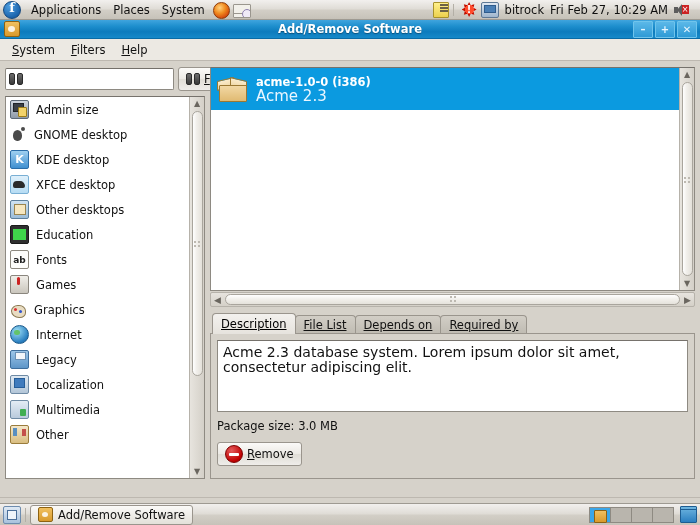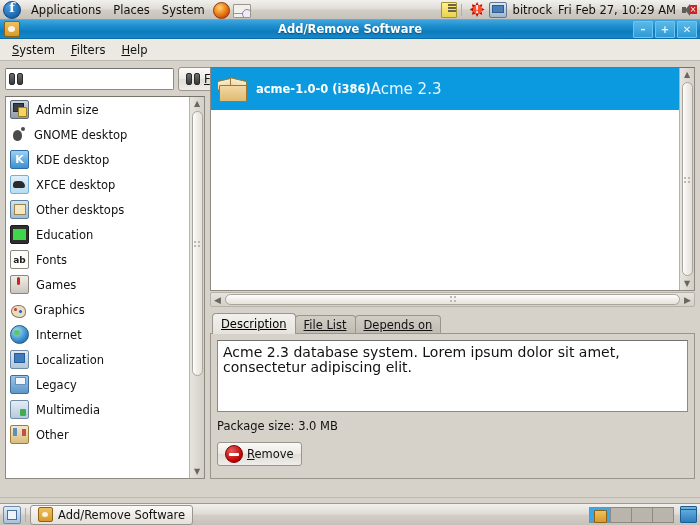--- a/index.html
+++ b/index.html
@@ -58,7 +58,7 @@
     content:"";position:absolute;right:-2px;bottom:-2px;width:8px;height:8px;border-radius:50%;
     border:1px solid #8d7fae;background:#efeaf7;
   }
-  .panel-right { margin-left:auto; display:flex; align-items:center; padding-right:4px; }
+  .panel-right { margin-left:auto; display:flex; align-items:center; padding-right:12px; }
   .panel-sep { width:1px; height:12px; background:#b3afa6; margin:0 4px; }
   .tray-note {
     width:14px;height:14px;background:linear-gradient(to bottom,#fff08a,#ecd14f);

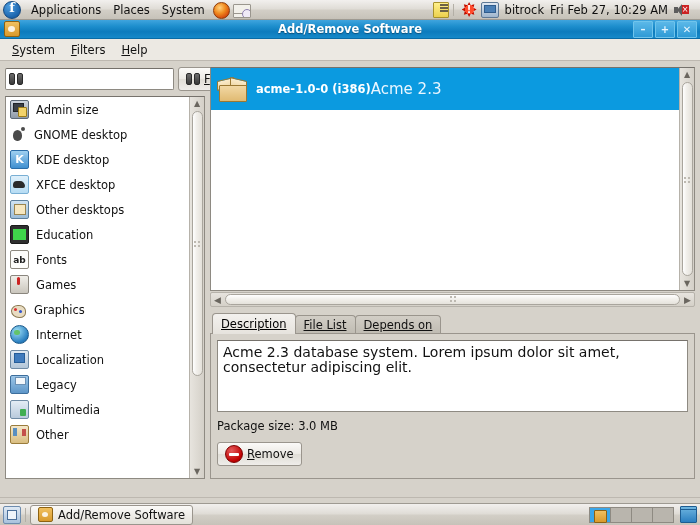--- a/index.html
+++ b/index.html
@@ -260,7 +260,7 @@
     border:1px solid #9b7833;
     transform:skewY(14deg); border-radius:1px;
   }
-  .pkg-text{ display:flex;flex-direction:row;justify-content:flex-start; }
+  .pkg-text{ display:flex;flex-direction:column;justify-content:flex-start; }
   .pkg-name{ font-size:11.5px;font-weight:bold;color:#ffffff;line-height:14px;}
   .pkg-sub{ font-size:15px;color:#eaf6ff;line-height:14px;}
 

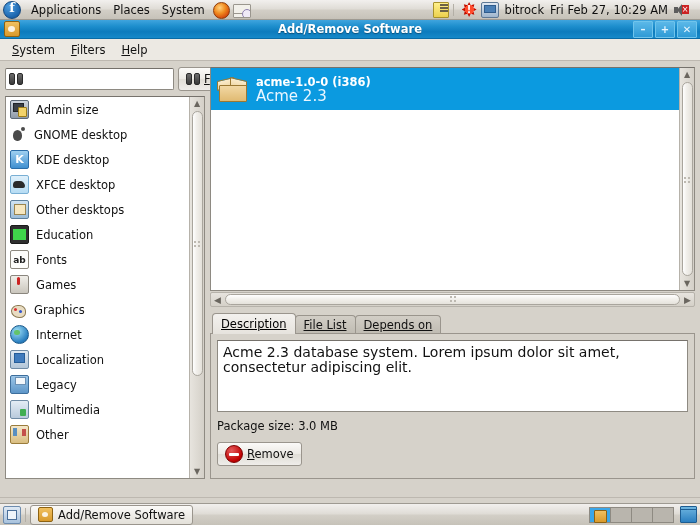--- a/index.html
+++ b/index.html
@@ -622,6 +622,7 @@
           <div class="tab active">Description</div>
           <div class="tab">File List</div>
           <div class="tab">Depends on</div>
+          <div class="tab">Required by</div>
         </div>
 
         <div class="desc-panel">

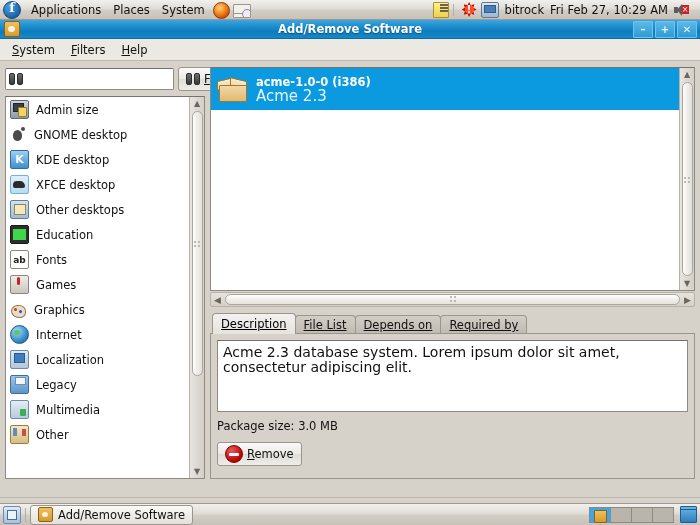--- a/index.html
+++ b/index.html
@@ -538,17 +538,17 @@
             </div>
 
             <div class="cat-item">
+              <span class="cat-icon" style="background:linear-gradient(to bottom,#9cc6e8,#5e96c8);border:1px solid #3d6e9c;">
+                <span style="position:absolute;left:4px;top:1px;width:9px;height:6px;background:#f2f6fa;border:1px solid #6b90b4;"></span>
+              </span>
+              <span>Legacy</span>
+            </div>
+
+            <div class="cat-item">
               <span class="cat-icon" style="background:linear-gradient(to bottom,#dfe9f2,#b3c6d8);border:1px solid #6f8ba5;">
                 <span style="position:absolute;left:3px;top:2px;width:9px;height:8px;background:#3f7bbd;border:1px solid #255d99;"></span>
               </span>
               <span>Localization</span>
-            </div>
-
-            <div class="cat-item">
-              <span class="cat-icon" style="background:linear-gradient(to bottom,#9cc6e8,#5e96c8);border:1px solid #3d6e9c;">
-                <span style="position:absolute;left:4px;top:1px;width:9px;height:6px;background:#f2f6fa;border:1px solid #6b90b4;"></span>
-              </span>
-              <span>Legacy</span>
             </div>
 
             <div class="cat-item">

